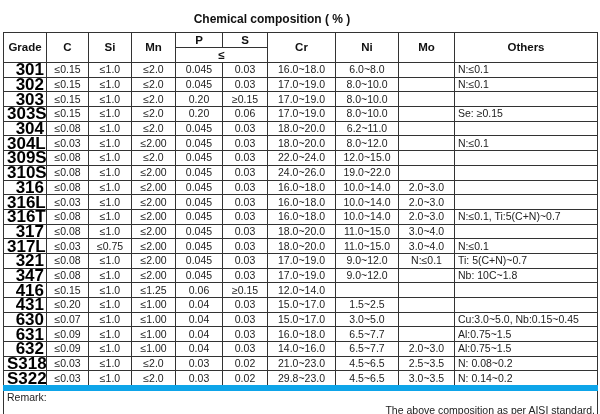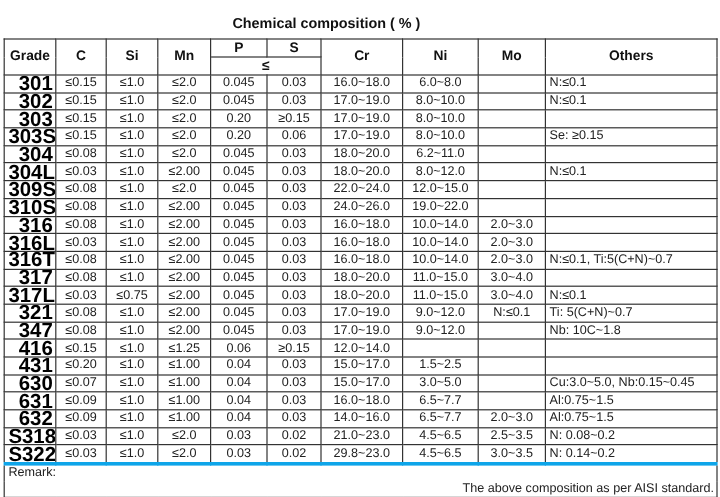--- a/index.html
+++ b/index.html
@@ -12,7 +12,7 @@
   td { text-align:center; color:#222; }
   td.grade { text-align:right; font-weight:bold; font-size:17px; padding-left:3px; color:#000; }
   td.others { text-align:left; padding-left:3px; }
-  td.remark { text-align:left; padding-left:3px; border-top:3px solid #0ea5e9; border-bottom:none; height:12px; }
+  td.remark { text-align:left; padding-left:3px; border-top:6px solid #0ea5e9; border-bottom:none; height:12px; }
   td.remark2 { text-align:right; padding-left:3px; border-top:none; height:13px; }
   tr.head1 th { height:14px; }
 </style>

